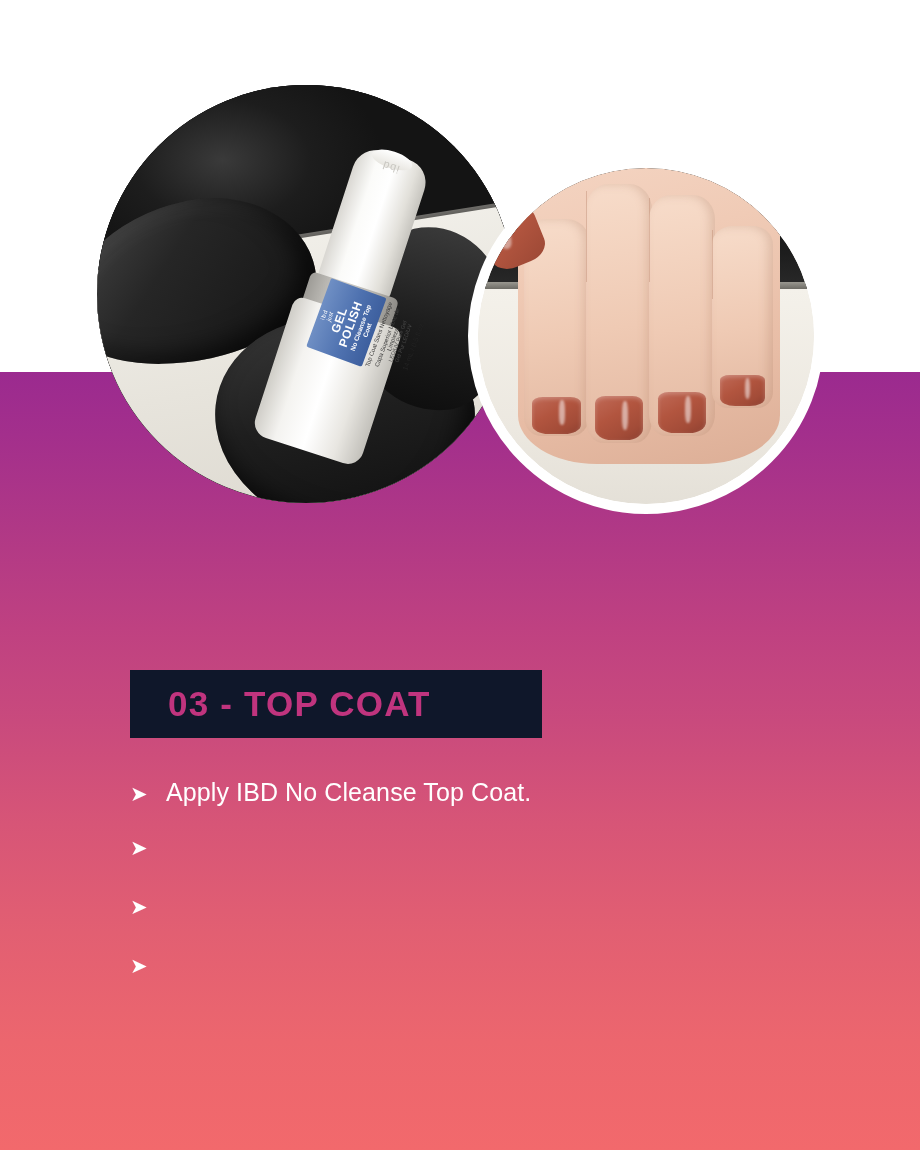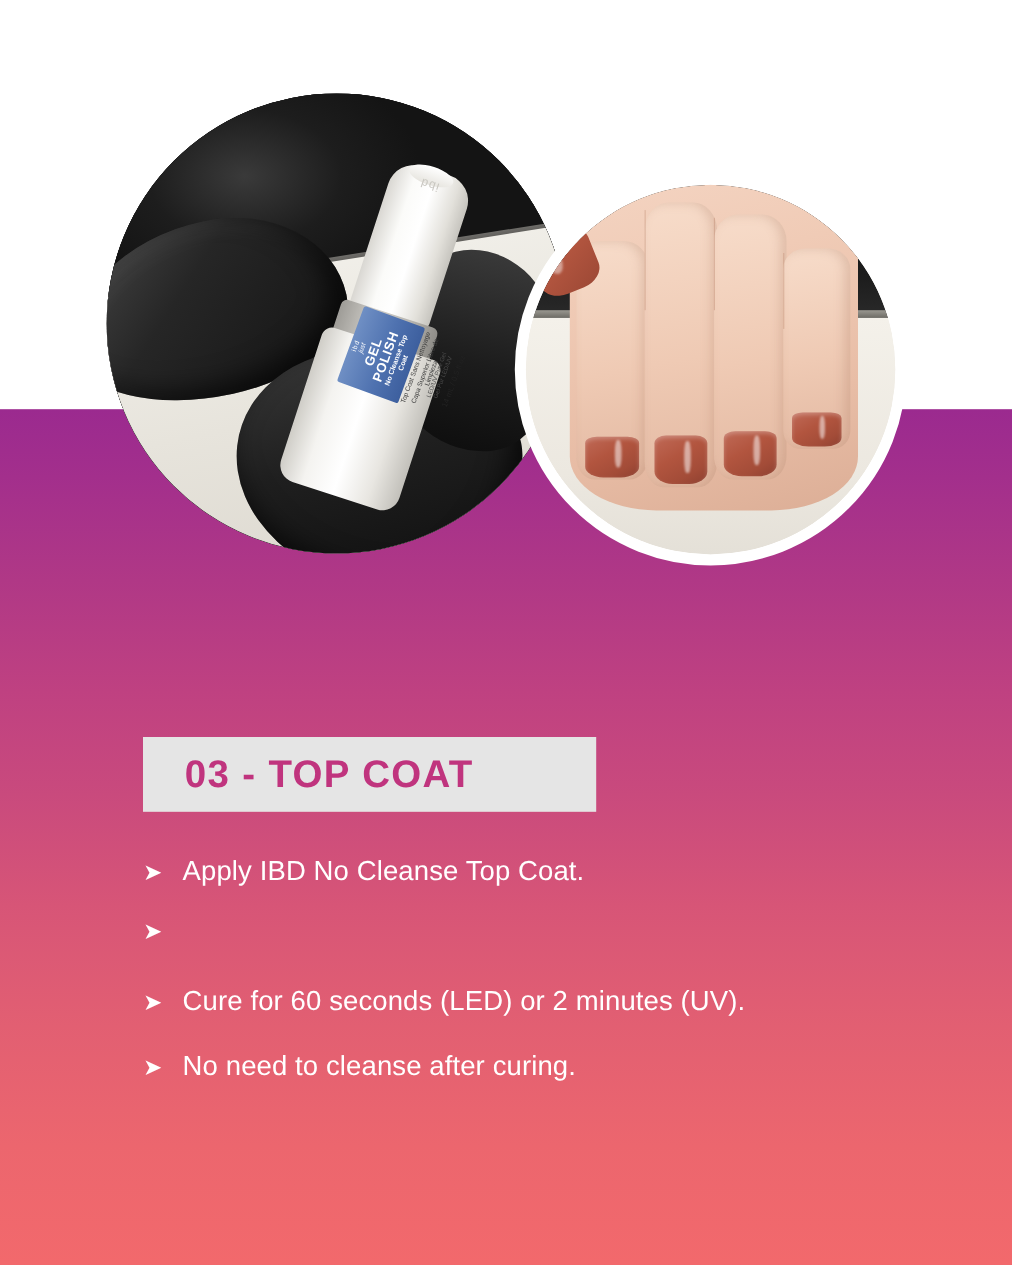--- a/index.html
+++ b/index.html
@@ -322,7 +322,7 @@
     top: 670px;
     width: 412px;
     height: 68px;
-    background: #e5e5e5;
+    background: #0f172a;
     display: flex;
     align-items: center;
   }

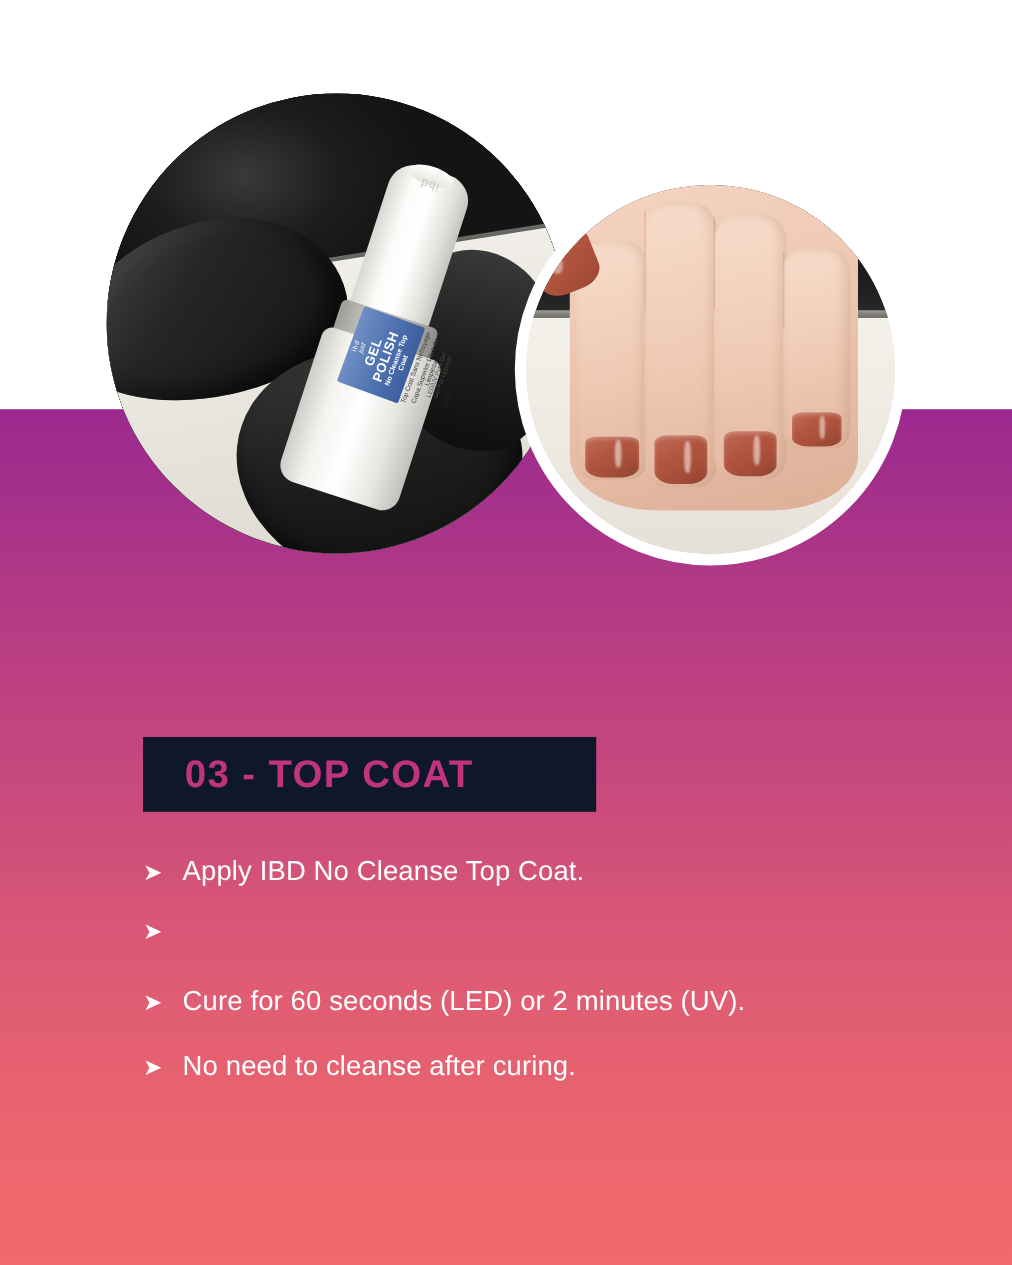--- a/index.html
+++ b/index.html
@@ -446,7 +446,6 @@
     </div>
     <div class="bullet-row">
       <span class="bullet-mark">➤</span>
-      <span class="bullet-text">Cure for 60 seconds (LED) or 2 minutes (UV).</span>
     </div>
     <div class="bullet-row">
       <span class="bullet-mark">➤</span>

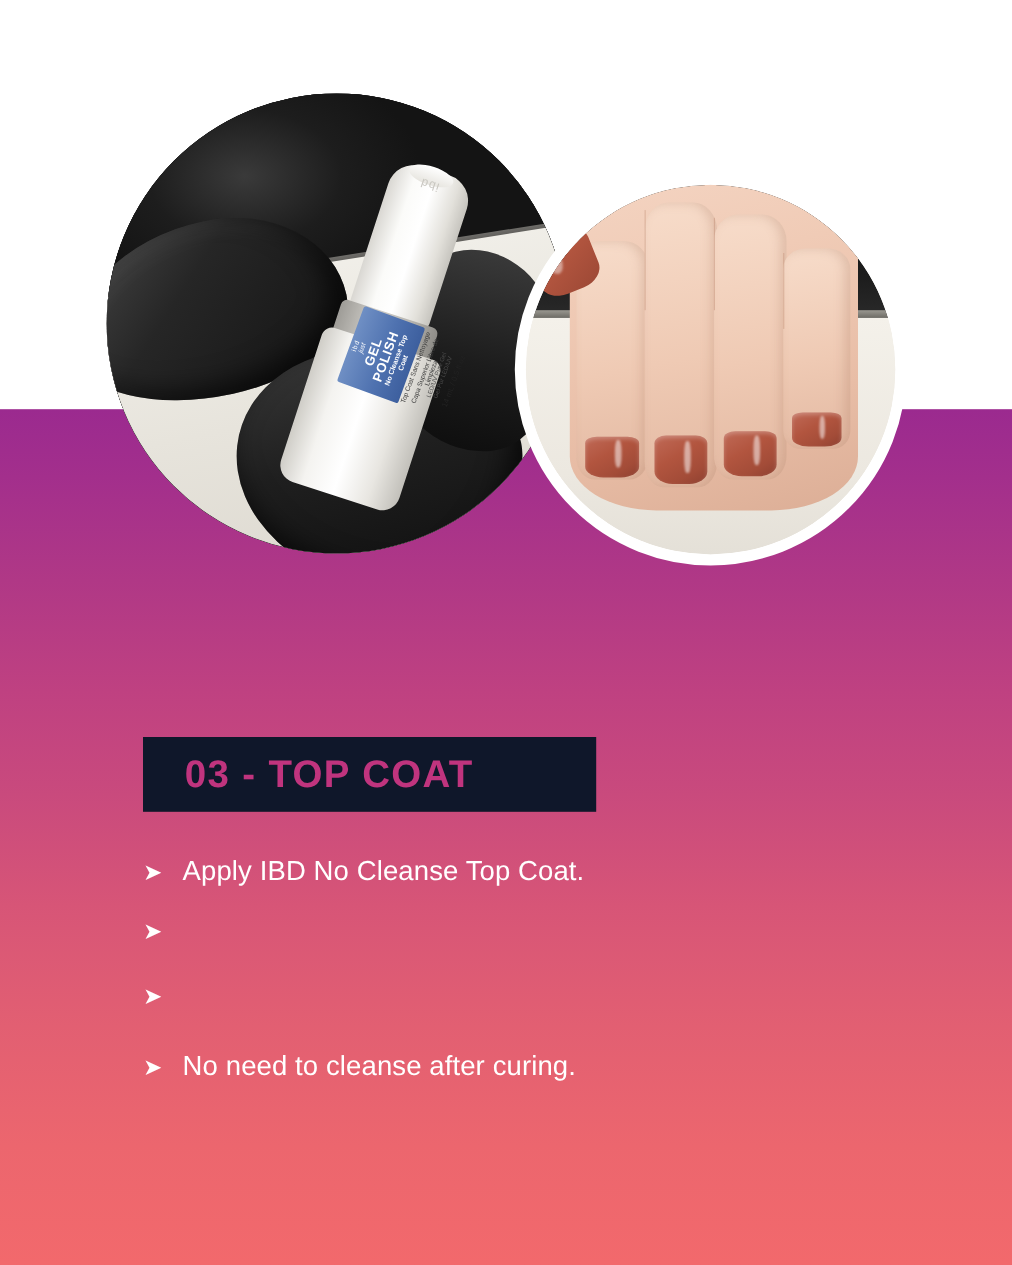--- a/index.html
+++ b/index.html
@@ -449,7 +449,6 @@
     </div>
     <div class="bullet-row">
       <span class="bullet-mark">➤</span>
-      <span class="bullet-text">No need to cleanse after curing.</span>
     </div>
   </div>
 

